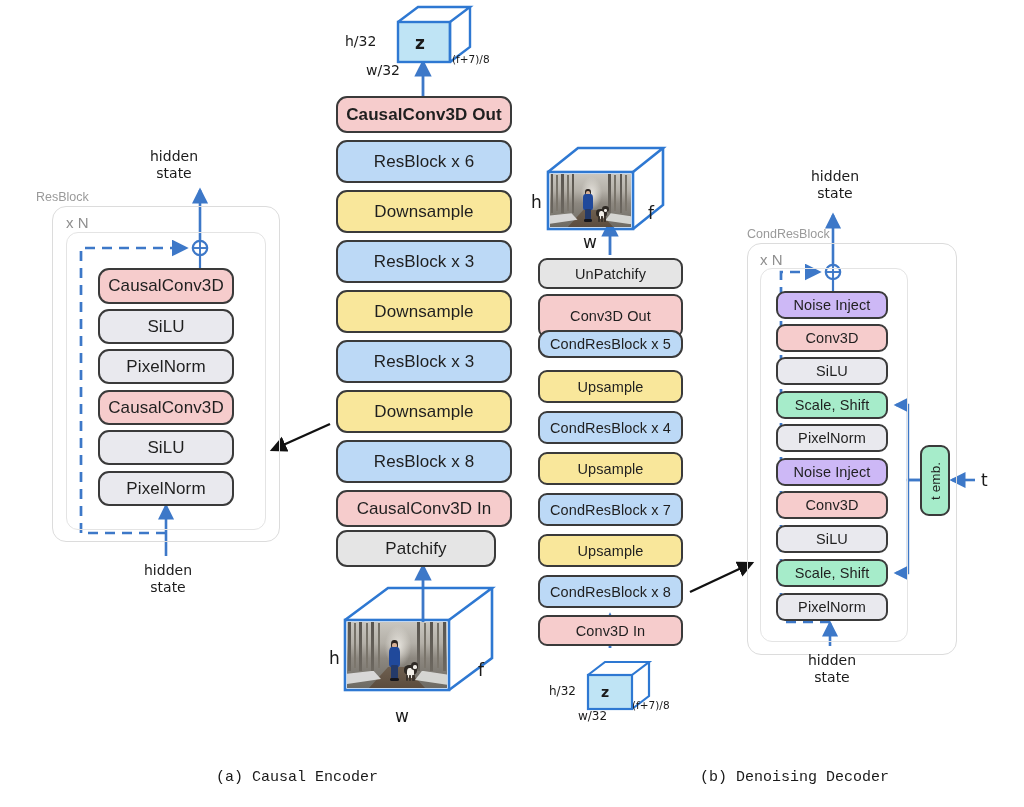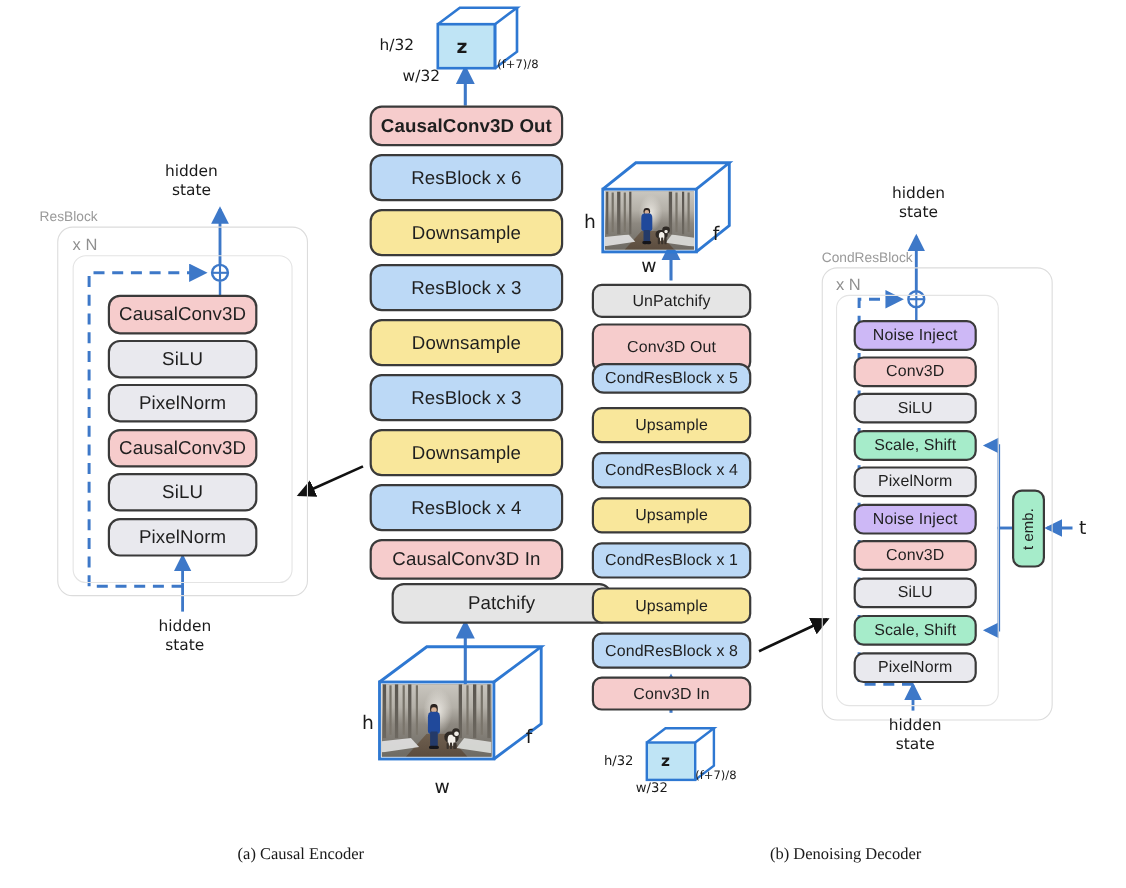--- a/index.html
+++ b/index.html
@@ -187,7 +187,7 @@
 <div class="blk c-yellow" style="left:336px;top:290px;width:176px;height:43px;">Downsample</div>
 <div class="blk c-blue" style="left:336px;top:340px;width:176px;height:43px;">ResBlock x 3</div>
 <div class="blk c-yellow" style="left:336px;top:390px;width:176px;height:43px;">Downsample</div>
-<div class="blk c-blue" style="left:336px;top:440px;width:176px;height:43px;">ResBlock x 4</div>
+<div class="blk c-blue" style="left:336px;top:440px;width:176px;height:43px;">ResBlock x 8</div>
 <div class="blk c-pink" style="left:336px;top:490px;width:176px;height:37px;">CausalConv3D In</div>
 <div class="blk c-white" style="left:356px;top:530px;width:200px;height:37px;">Patchify</div>
 

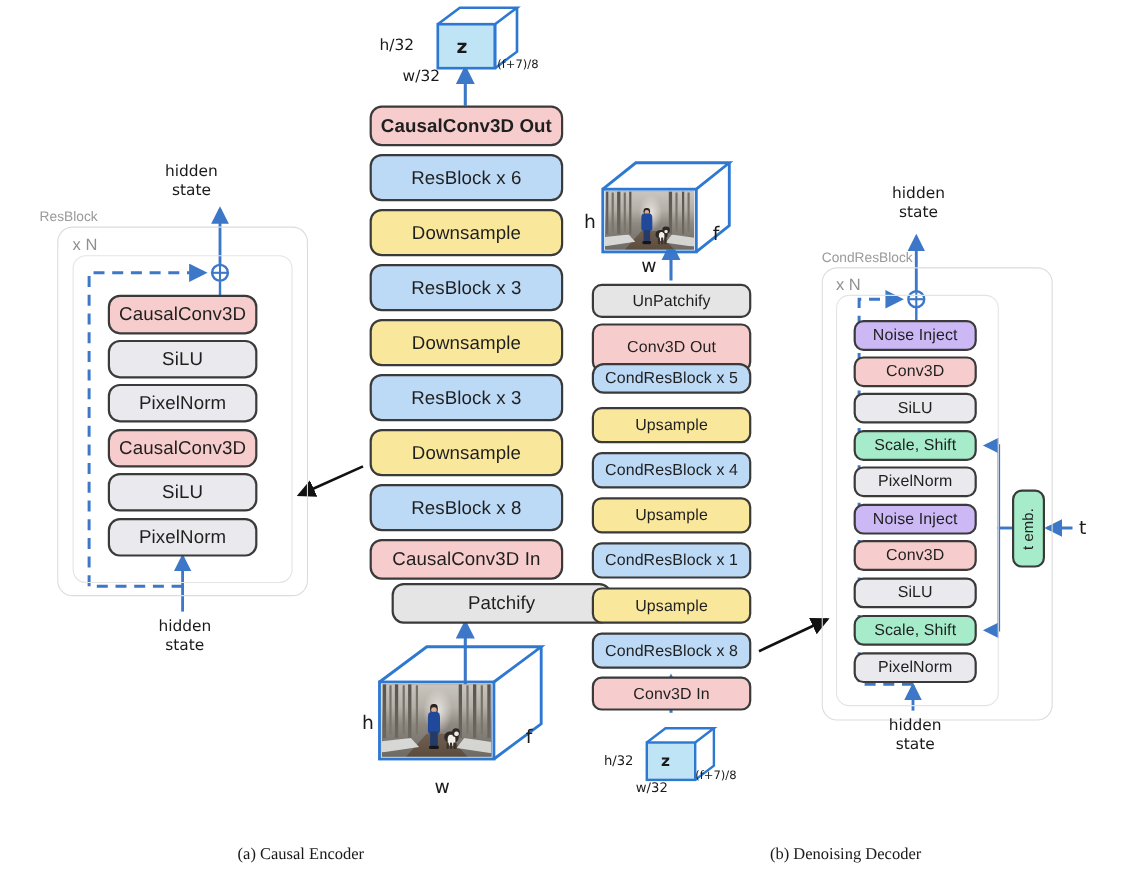--- a/index.html
+++ b/index.html
@@ -241,7 +241,7 @@
 <div class="blk c-yellow sm" style="left:538px;top:370px;width:145px;height:33px;">Upsample</div>
 <div class="blk c-blue sm" style="left:538px;top:411px;width:145px;height:33px;">CondResBlock x 4</div>
 <div class="blk c-yellow sm" style="left:538px;top:452px;width:145px;height:33px;">Upsample</div>
-<div class="blk c-blue sm" style="left:538px;top:493px;width:145px;height:33px;">CondResBlock x 1</div>
+<div class="blk c-blue sm" style="left:538px;top:493px;width:145px;height:33px;">CondResBlock x 7</div>
 <div class="blk c-yellow sm" style="left:538px;top:534px;width:145px;height:33px;">Upsample</div>
 <div class="blk c-blue sm" style="left:538px;top:575px;width:145px;height:33px;">CondResBlock x 8</div>
 <div class="blk c-pink sm" style="left:538px;top:615px;width:145px;height:31px;">Conv3D In</div>

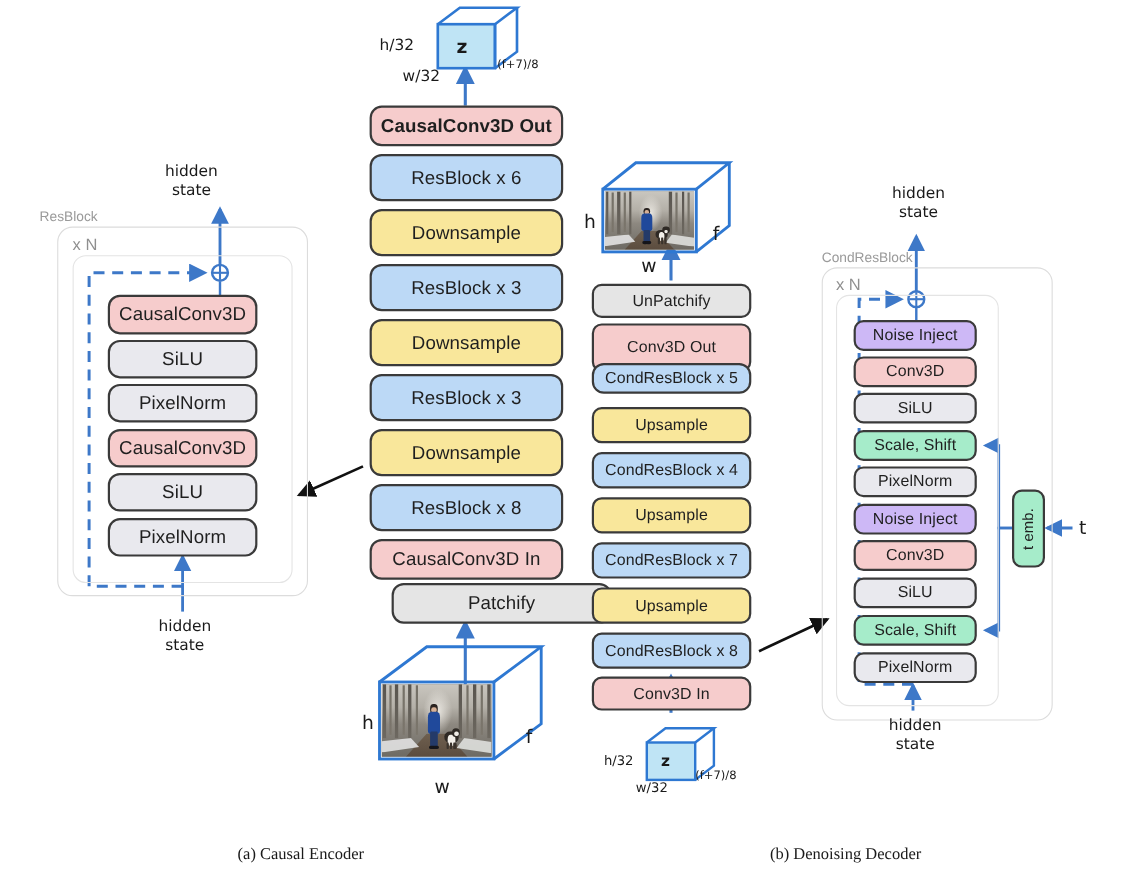--- a/index.html
+++ b/index.html
@@ -189,7 +189,7 @@
 <div class="blk c-yellow" style="left:336px;top:390px;width:176px;height:43px;">Downsample</div>
 <div class="blk c-blue" style="left:336px;top:440px;width:176px;height:43px;">ResBlock x 8</div>
 <div class="blk c-pink" style="left:336px;top:490px;width:176px;height:37px;">CausalConv3D In</div>
-<div class="blk c-white" style="left:356px;top:530px;width:200px;height:37px;">Patchify</div>
+<div class="blk c-white" style="left:336px;top:530px;width:160px;height:37px;">Patchify</div>
 
 <div class="hand" style="left:345px;top:33px;">h/32</div>
 <div class="hand" style="left:366px;top:62px;">w/32</div>

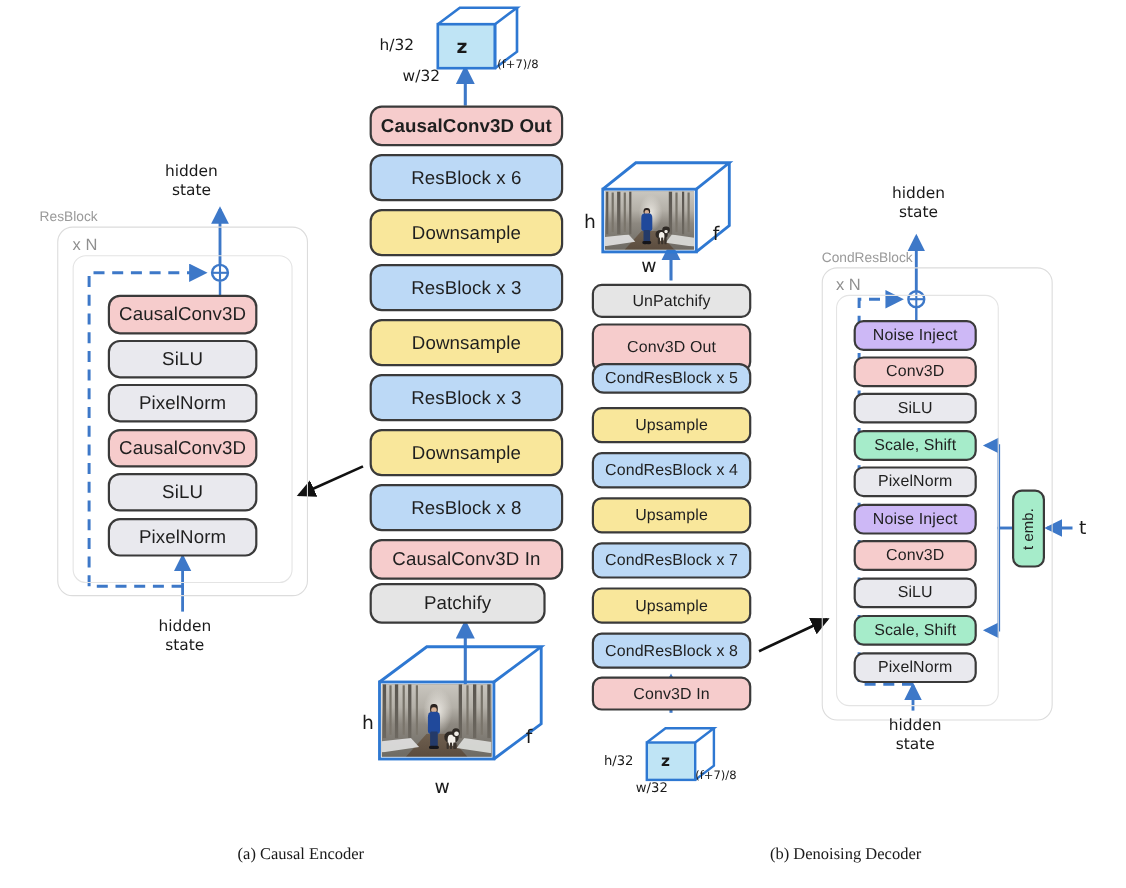--- a/index.html
+++ b/index.html
@@ -38,7 +38,7 @@
   .hand.big{font-size:17px;}
 
   
-  .cap{position:absolute;font-family:Liberation Serif, serif;font-size:15px;
+  .cap{position:absolute;font-family:Liberation Mono, monospace;font-size:15px;
        color:#1a1a1a;white-space:nowrap;}
 
   

